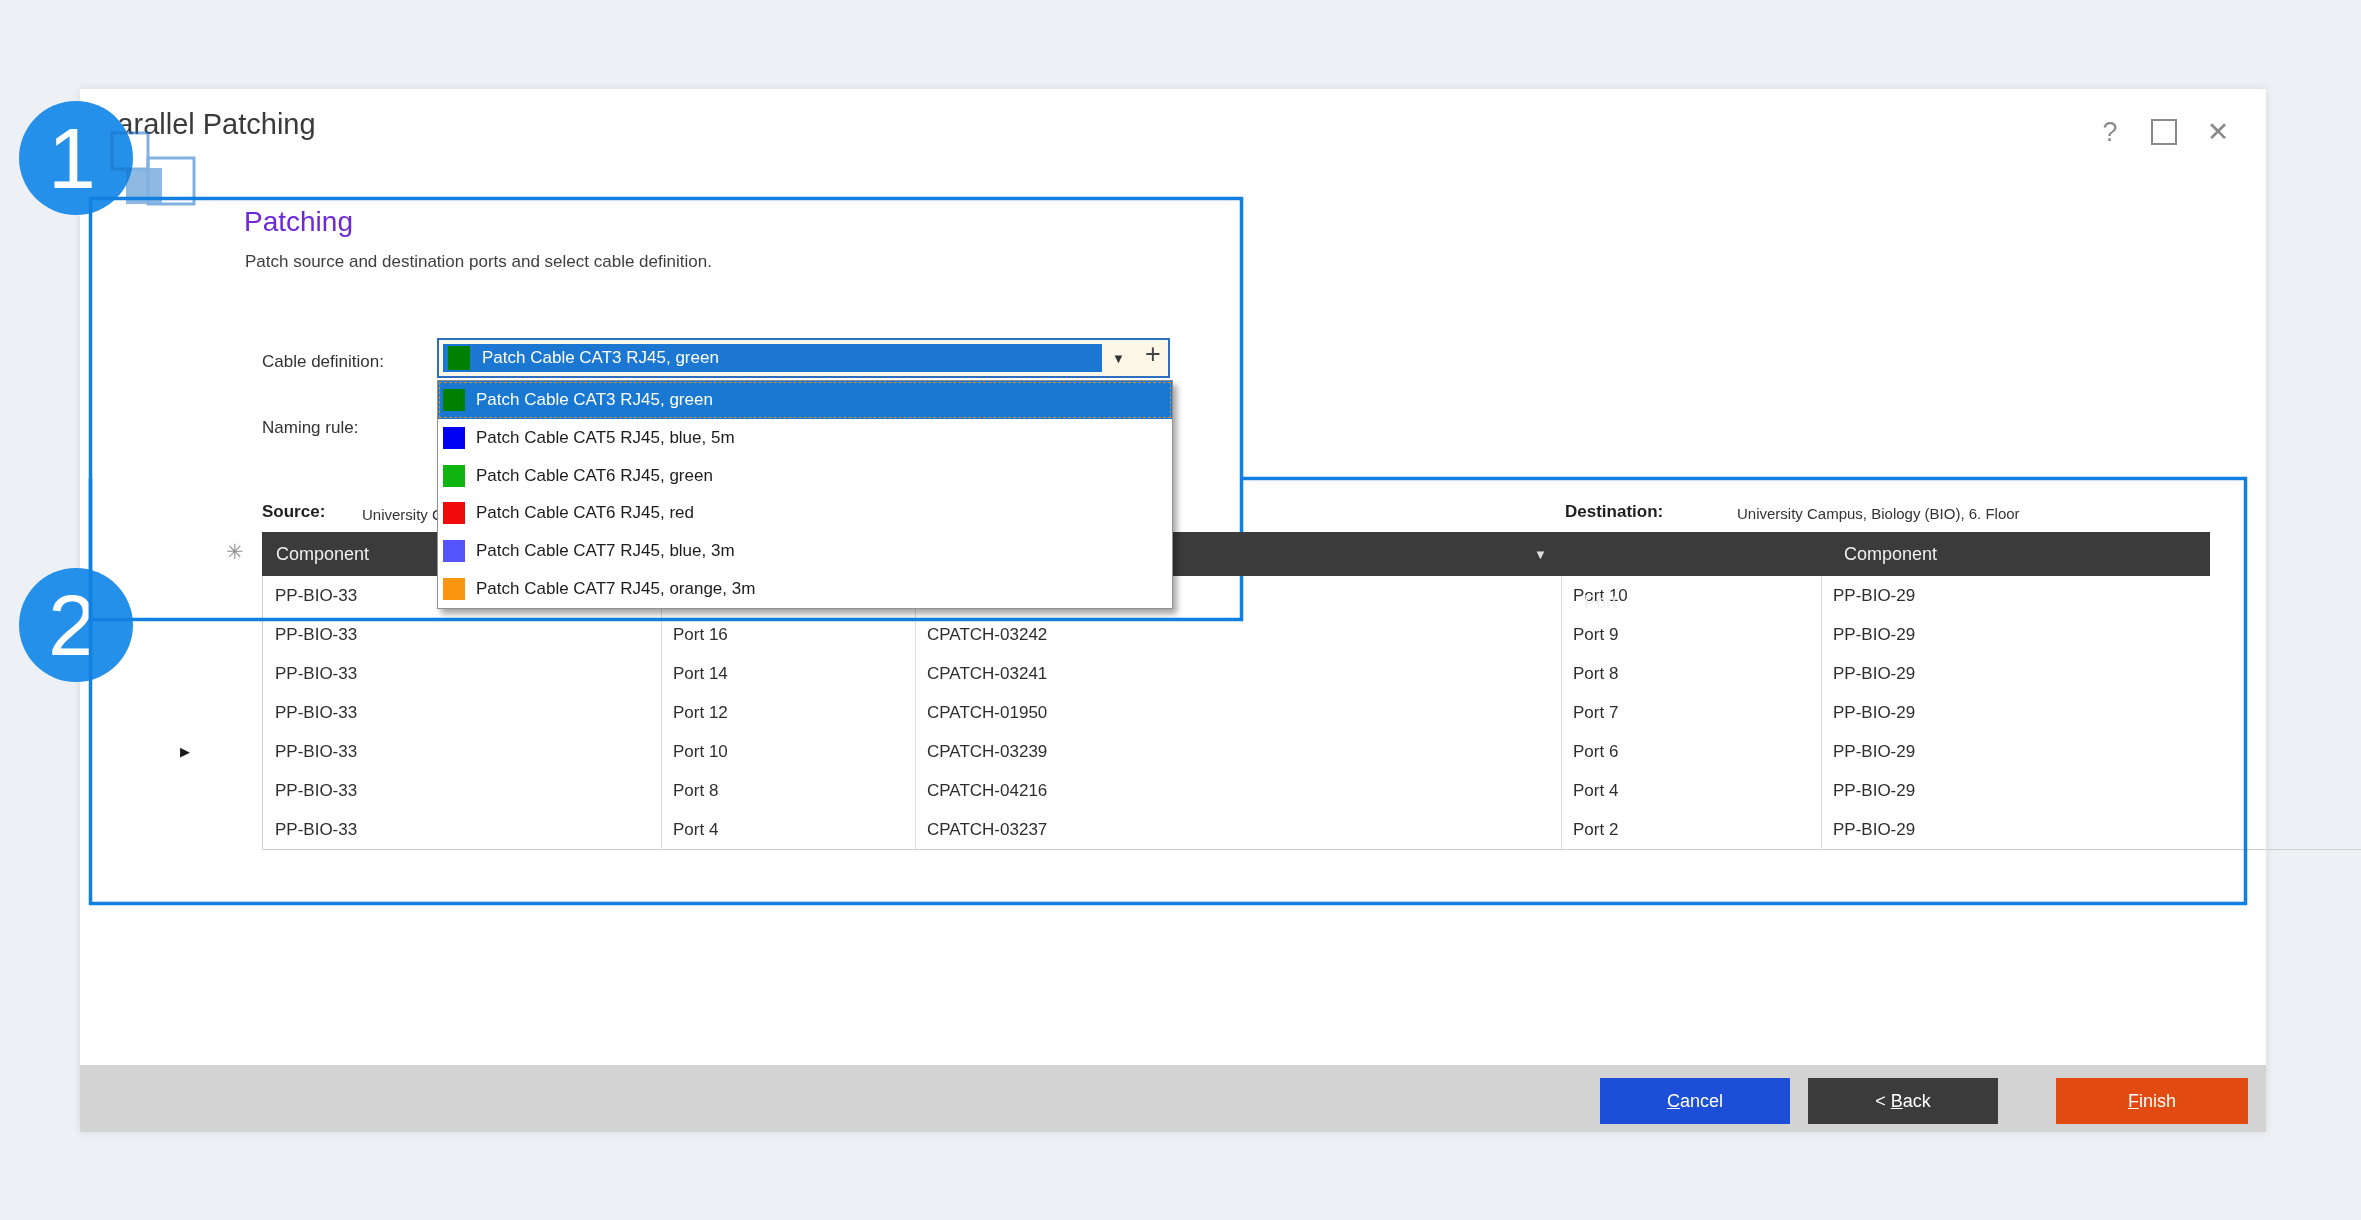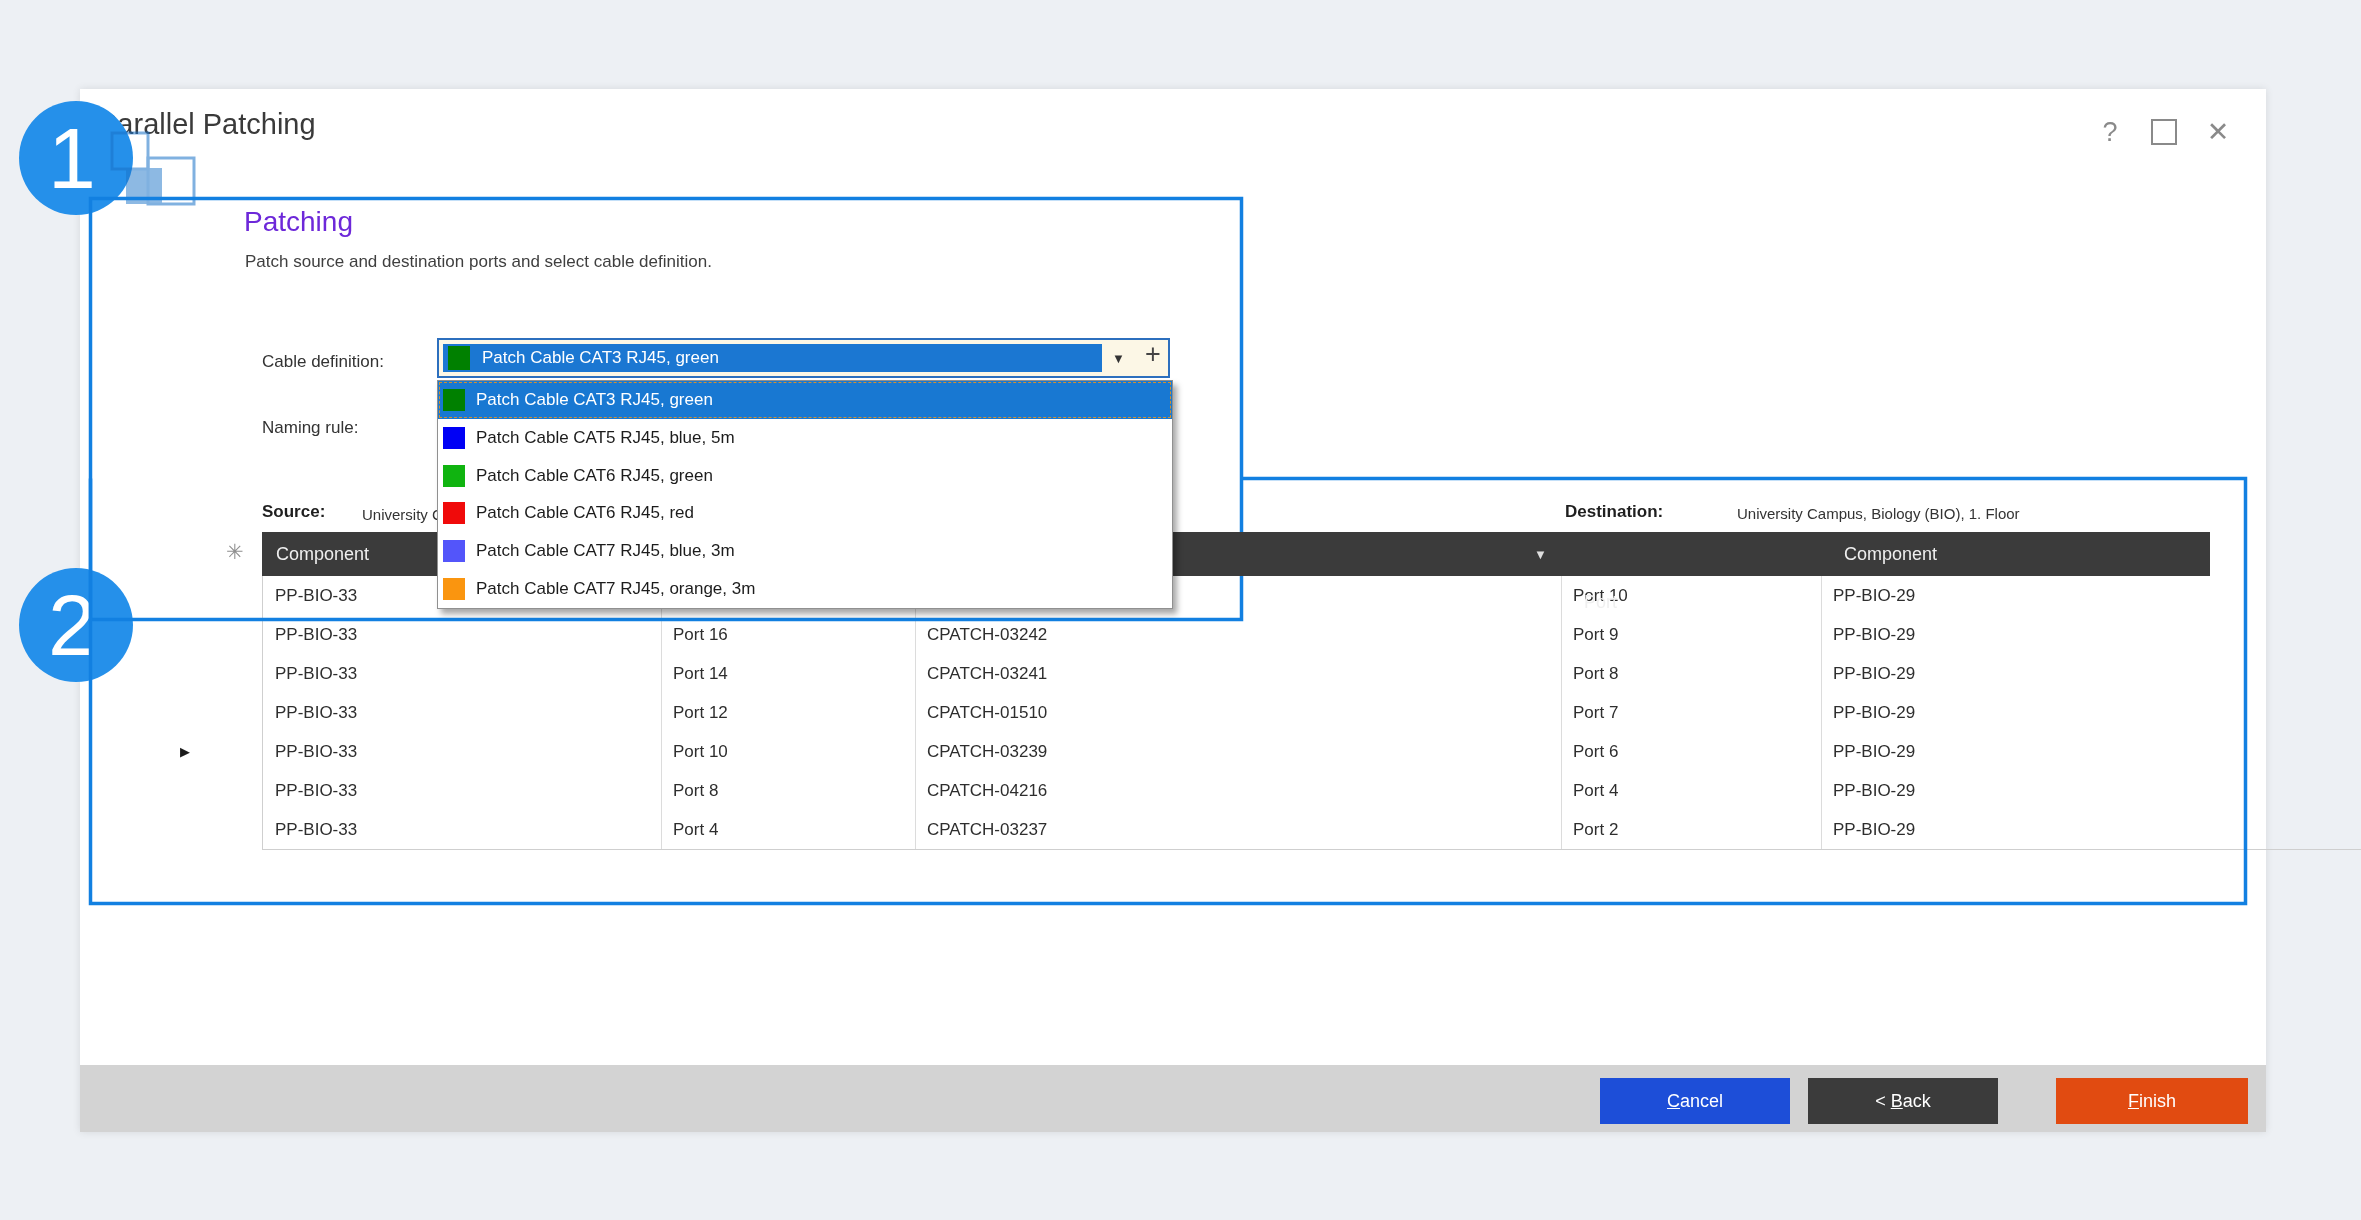--- a/index.html
+++ b/index.html
@@ -129,7 +129,7 @@
   <div class="abs src-label">Source:</div>
   <div class="abs src-value">University C</div>
   <div class="abs dst-label">Destination:</div>
-  <div class="abs dst-value">University Campus, Biology (BIO), 1. Floor</div>
+  <div class="abs dst-value">University Campus, Biology (BIO), 6. Floor</div>
 
   <div class="abs gear-ico">✳</div>
 

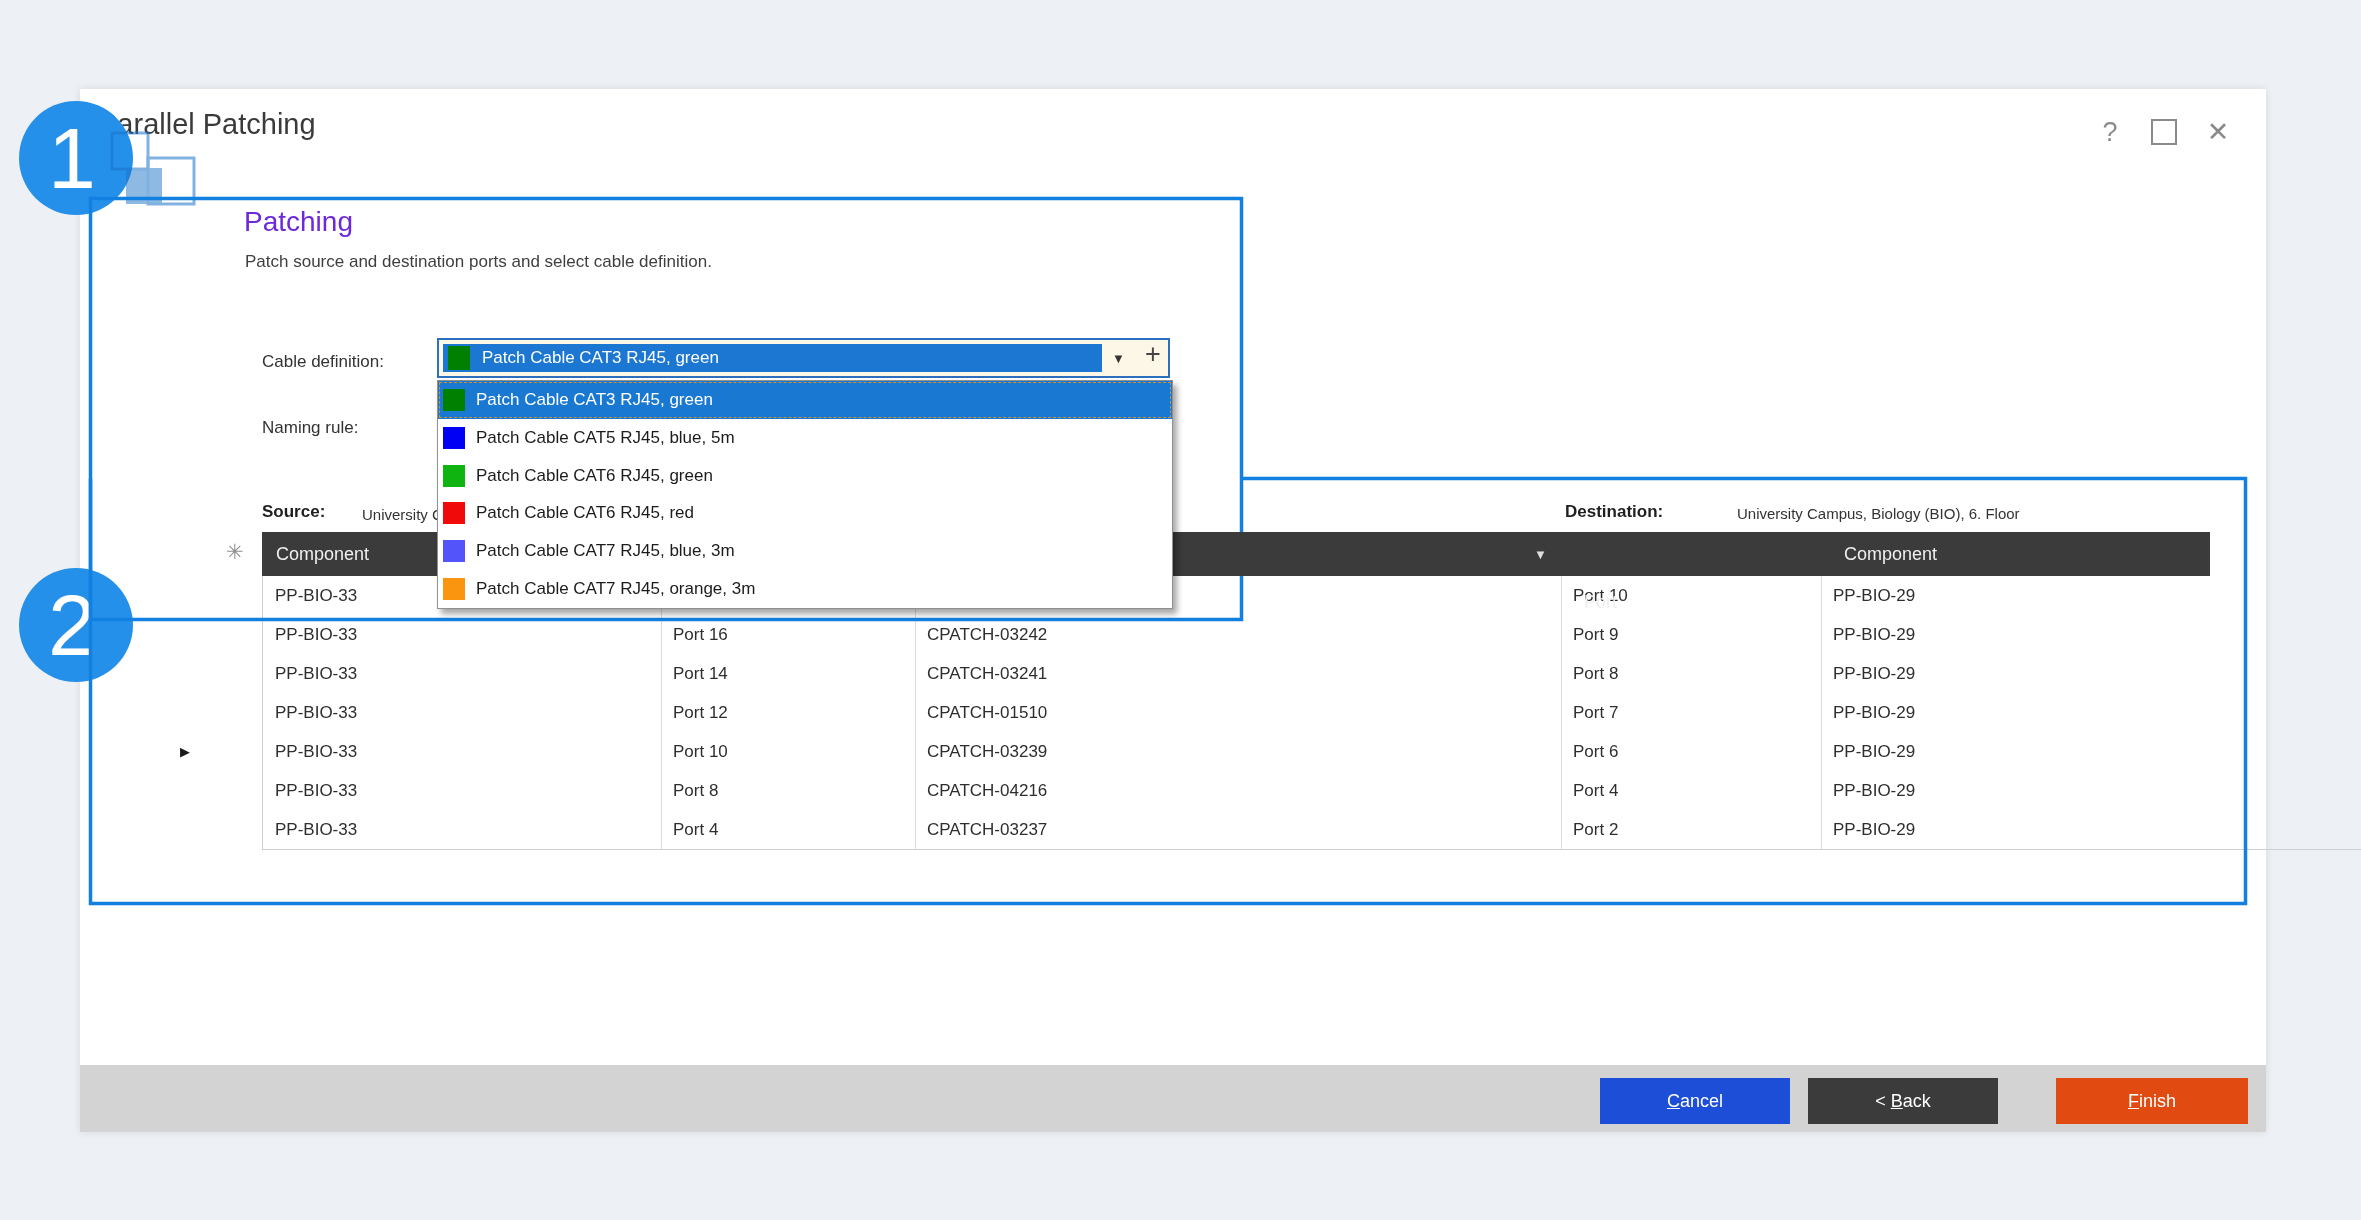--- a/index.html
+++ b/index.html
@@ -169,7 +169,7 @@
       <div class="trow" style="top: 117.429px; height: 39.1429px;">
       <div class="tcell c0">PP-BIO-33</div>
       <div class="tcell c1">Port 12</div>
-      <div class="tcell c2">CPATCH-01510</div>
+      <div class="tcell c2">CPATCH-01950</div>
       <div class="tcell c3">Port 7</div>
       <div class="tcell c4">PP-BIO-29</div>
     </div>

